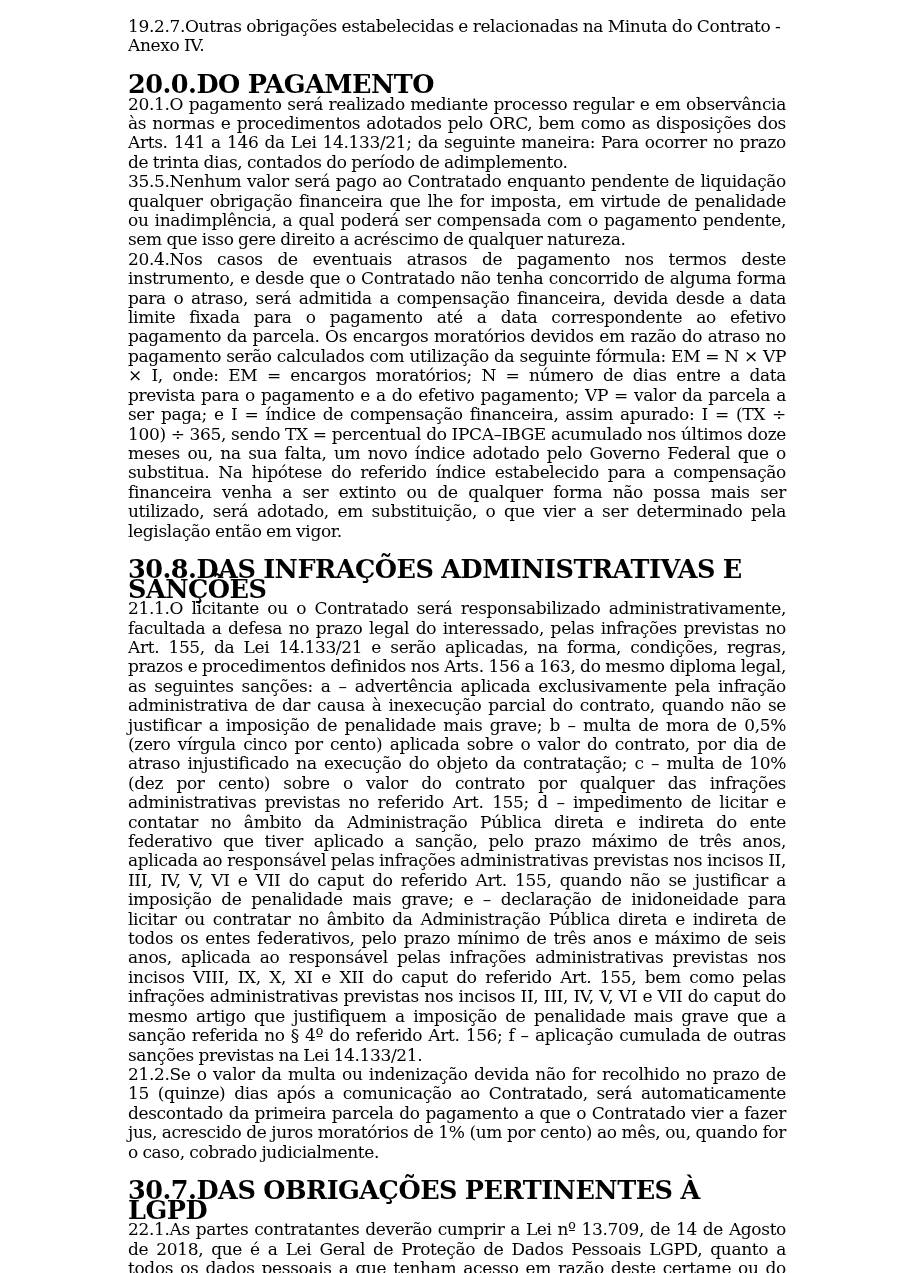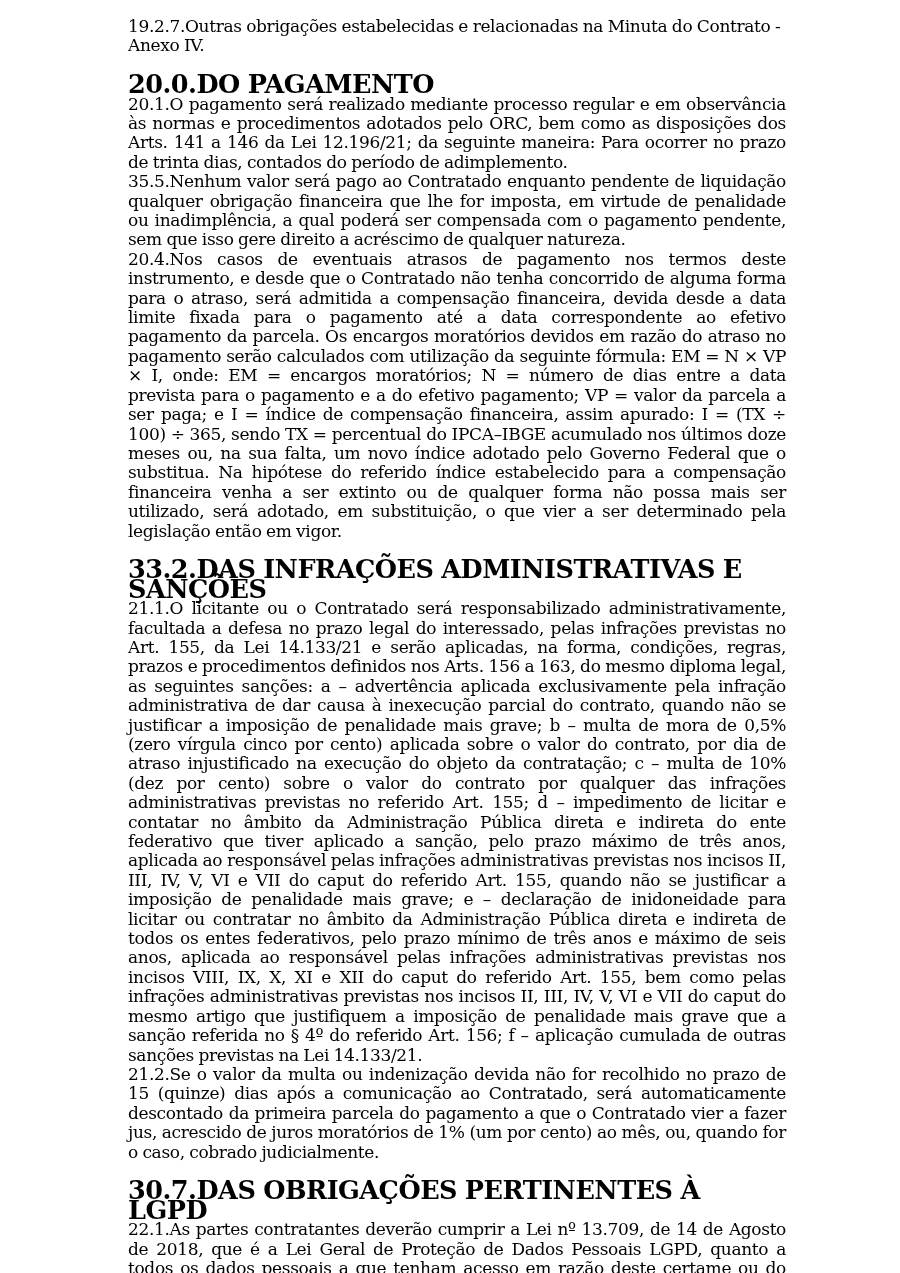--- a/index.html
+++ b/index.html
@@ -53,7 +53,7 @@
 
   <section>
     <h2 class="heading">20.0.DO PAGAMENTO</h2>
-    <p class="para">20.1.O pagamento será realizado mediante processo regular e em observância às normas e procedimentos adotados pelo ORC, bem como as disposições dos Arts. 141 a 146 da Lei 12.196/21; da seguinte maneira: Para ocorrer no prazo de trinta dias, contados do período de adimplemento.</p>
+    <p class="para">20.1.O pagamento será realizado mediante processo regular e em observância às normas e procedimentos adotados pelo ORC, bem como as disposições dos Arts. 141 a 146 da Lei 14.133/21; da seguinte maneira: Para ocorrer no prazo de trinta dias, contados do período de adimplemento.</p>
     <p class="para">35.5.Nenhum valor será pago ao Contratado enquanto pendente de liquidação qualquer obrigação financeira que lhe for imposta, em virtude de penalidade ou inadimplência, a qual poderá ser compensada com o pagamento pendente, sem que isso gere direito a acréscimo de qualquer natureza.</p>
     <p class="para">20.4.Nos casos de eventuais atrasos de pagamento nos termos deste instrumento, e desde que o Contratado não tenha concorrido de alguma forma para o atraso, será admitida a compensação financeira, devida desde a data limite fixada para o pagamento até a data correspondente ao efetivo pagamento da parcela. Os encargos moratórios devidos em razão do atraso no pagamento serão calculados com utilização da seguinte fórmula: EM = N × VP × I, onde: EM = encargos moratórios; N = número de dias entre a data prevista para o pagamento e a do efetivo pagamento; VP = valor da parcela a ser paga; e I = índice de compensação financeira, assim apurado: I = (TX ÷ 100) ÷ 365, sendo TX = percentual do IPCA–IBGE acumulado nos últimos doze meses ou, na sua falta, um novo índice adotado pelo Governo Federal que o substitua. Na hipótese do referido índice estabelecido para a compensação financeira venha a ser extinto ou de qualquer forma não possa mais ser utilizado, será adotado, em substituição, o que vier a ser determinado pela legislação então em vigor.</p>
   </section>

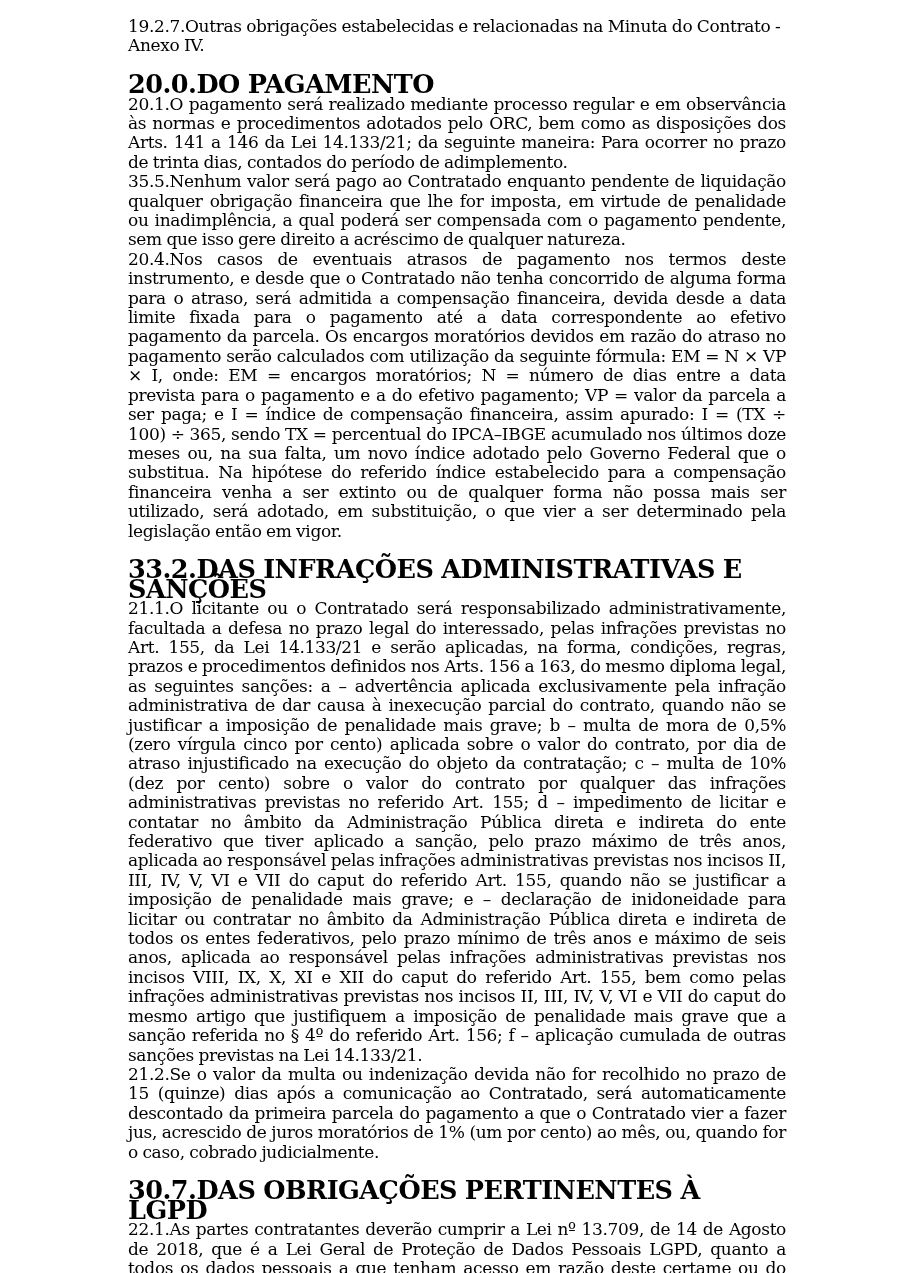--- a/index.html
+++ b/index.html
@@ -61,7 +61,7 @@
   <div class="gap"></div>
 
   <section>
-    <h2 class="heading">33.2.DAS INFRAÇÕES ADMINISTRATIVAS E SANÇÕES</h2>
+    <h2 class="heading">30.8.DAS INFRAÇÕES ADMINISTRATIVAS E SANÇÕES</h2>
     <p class="para">21.1.O licitante ou o Contratado será responsabilizado administrativamente, facultada a defesa no prazo legal do interessado, pelas infrações previstas no Art. 155, da Lei 14.133/21 e serão aplicadas, na forma, condições, regras, prazos e procedimentos definidos nos Arts. 156 a 163, do mesmo diploma legal, as seguintes sanções: a – advertência aplicada exclusivamente pela infração administrativa de dar causa à inexecução parcial do contrato, quando não se justificar a imposição de penalidade mais grave; b – multa de mora de 0,5% (zero vírgula cinco por cento) aplicada sobre o valor do contrato, por dia de atraso injustificado na execução do objeto da contratação; c – multa de 10% (dez por cento) sobre o valor do contrato por qualquer das infrações administrativas previstas no referido Art. 155; d – impedimento de licitar e contatar no âmbito da Administração Pública direta e indireta do ente federativo que tiver aplicado a sanção, pelo prazo máximo de três anos, aplicada ao responsável pelas infrações administrativas previstas nos incisos II, III, IV, V, VI e VII do caput do referido Art. 155, quando não se justificar a imposição de penalidade mais grave; e – declaração de inidoneidade para licitar ou contratar no âmbito da Administração Pública direta e indireta de todos os entes federativos, pelo prazo mínimo de três anos e máximo de seis anos, aplicada ao responsável pelas infrações administrativas previstas nos incisos VIII, IX, X, XI e XII do caput do referido Art. 155, bem como pelas infrações administrativas previstas nos incisos II, III, IV, V, VI e VII do caput do mesmo artigo que justifiquem a imposição de penalidade mais grave que a sanção referida no § 4º do referido Art. 156; f – aplicação cumulada de outras sanções previstas na Lei 14.133/21.</p>
     <p class="para">21.2.Se o valor da multa ou indenização devida não for recolhido no prazo de 15 (quinze) dias após a comunicação ao Contratado, será automaticamente descontado da primeira parcela do pagamento a que o Contratado vier a fazer jus, acrescido de juros moratórios de 1% (um por cento) ao mês, ou, quando for o caso, cobrado judicialmente.</p>
   </section>

